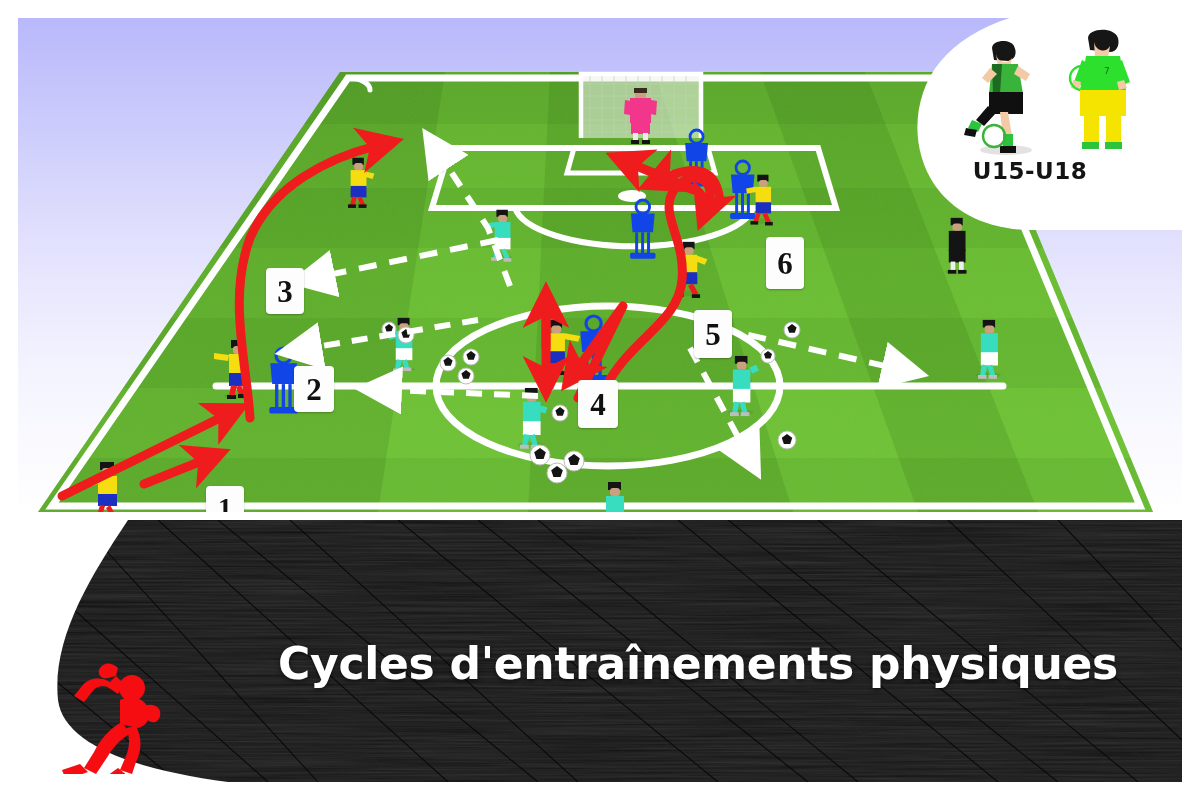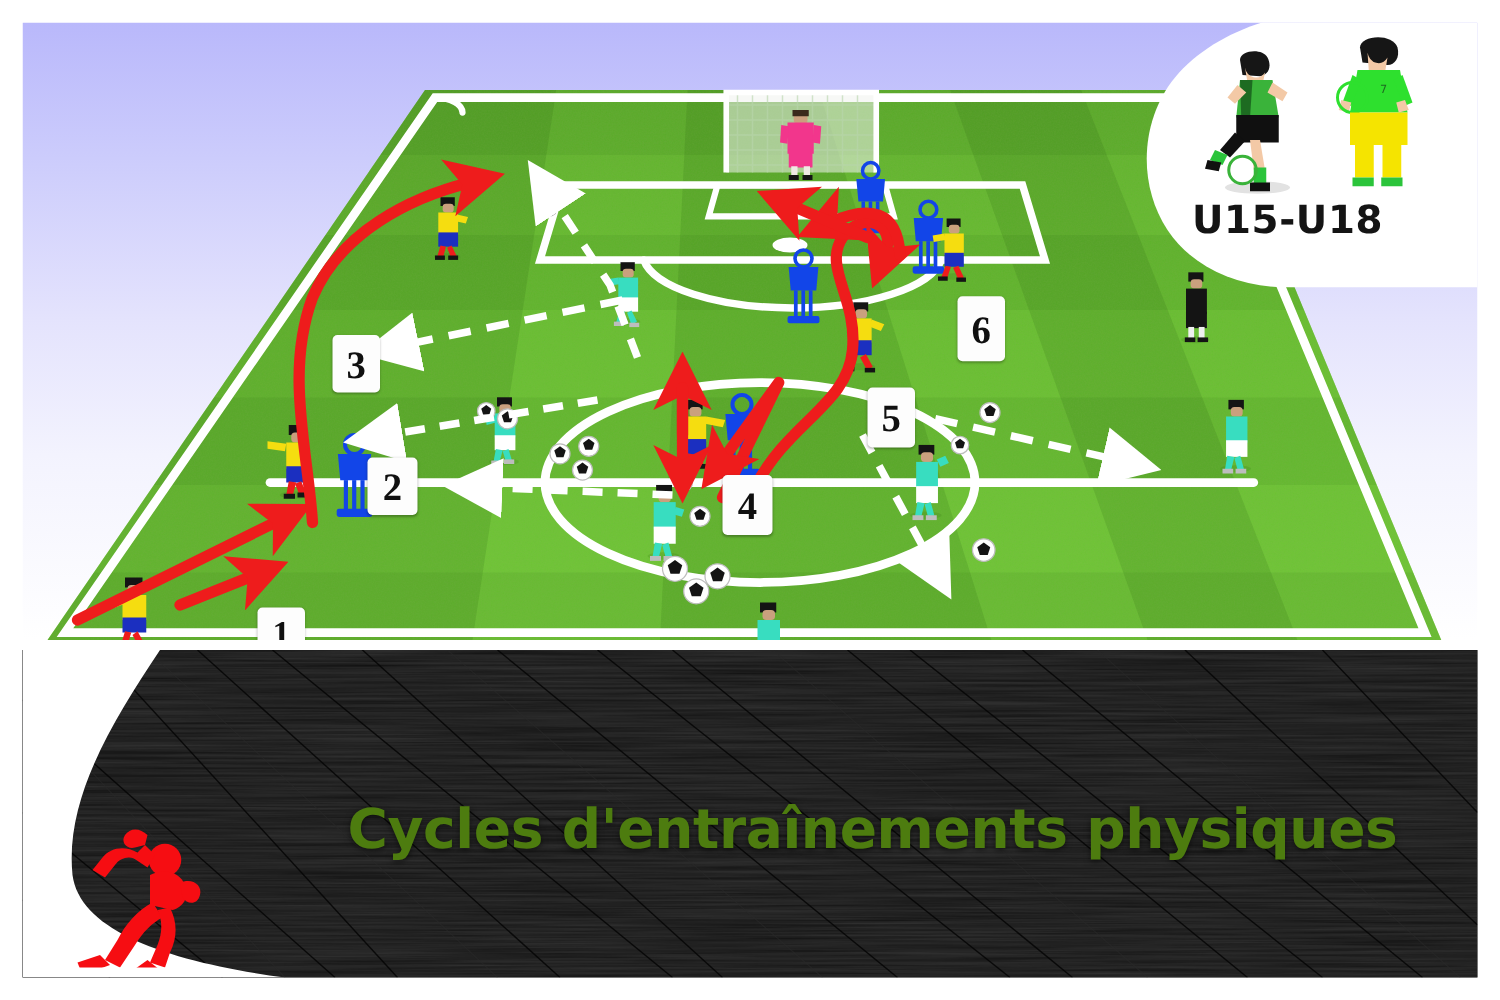--- a/index.html
+++ b/index.html
@@ -30,7 +30,7 @@
   #badgeBlob{position:absolute;left:0;top:0;}
   #badgeLabel{
     position:absolute;left:0;right:14px;top:140px;text-align:center;
-    font-size:31px;font-weight:700;color:#141414;letter-spacing:.5px;
+    font-size:23px;font-weight:700;color:#141414;letter-spacing:.5px;
     font-family:"DejaVu Sans",sans-serif;
   }
 

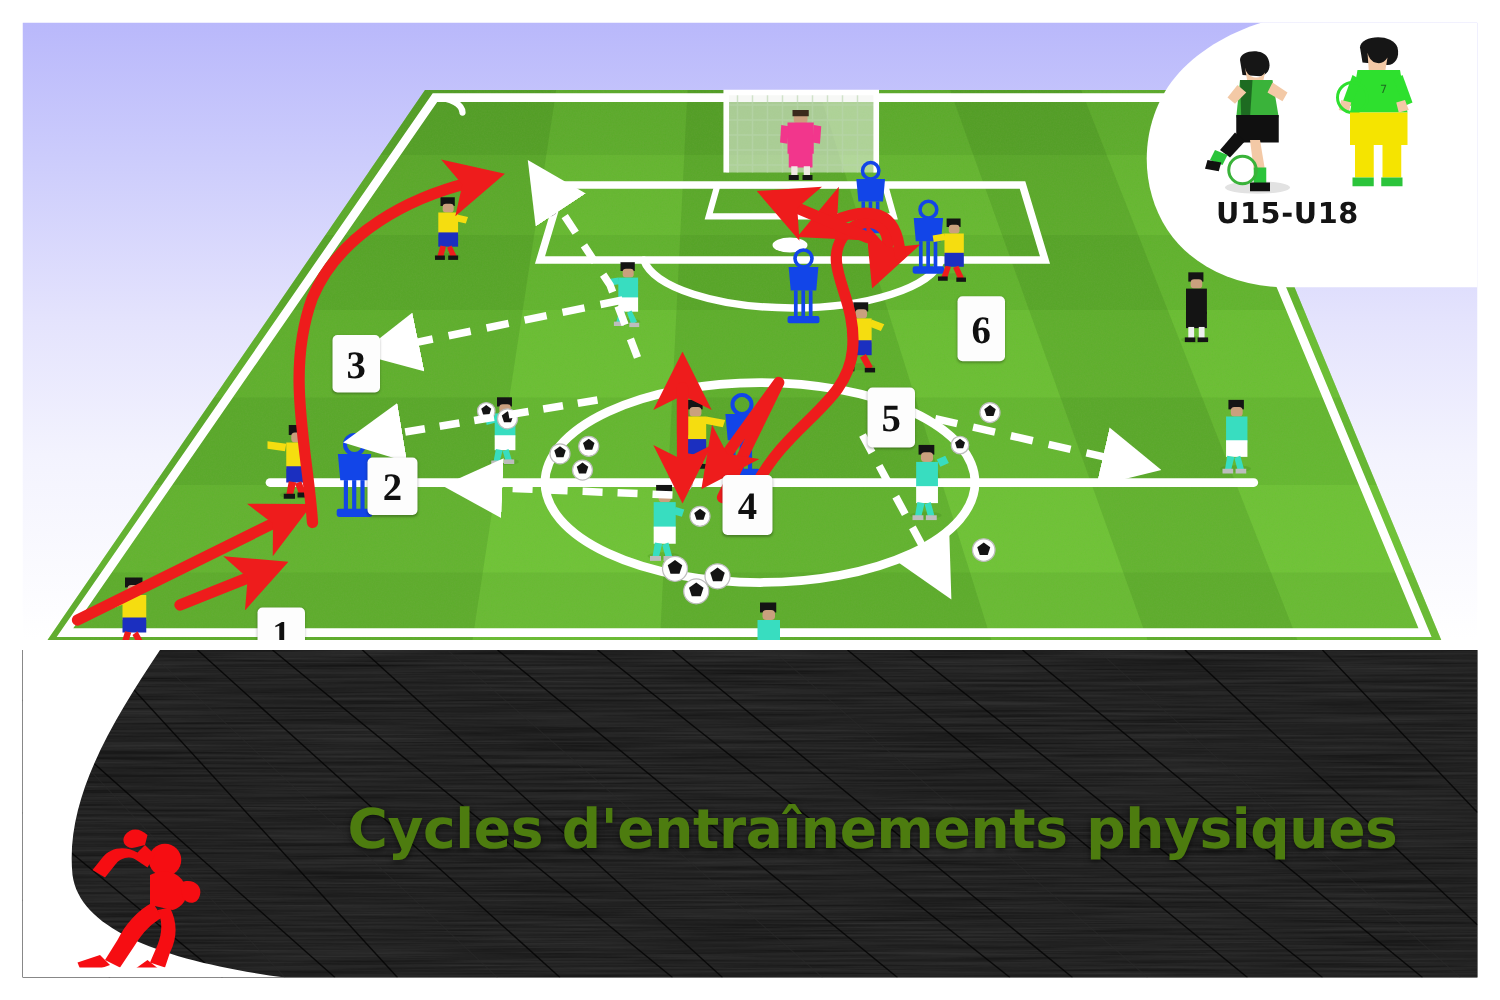--- a/index.html
+++ b/index.html
@@ -40,7 +40,7 @@
   #panelCurve{position:absolute;left:0;top:0;}
   #title{
     position:absolute;left:230px;top:118px;width:900px;
-    color:#4d7c0f;font-size:44px;font-weight:700;
+    color:#ffffff;font-size:44px;font-weight:700;
     letter-spacing:-.3px;text-align:center;
     font-family:"DejaVu Sans",sans-serif;
     text-shadow:0 2px 5px rgba(0,0,0,.55);

